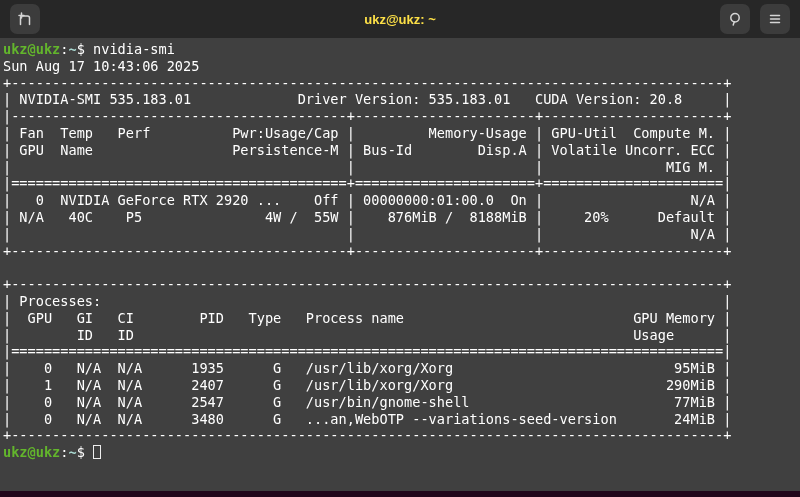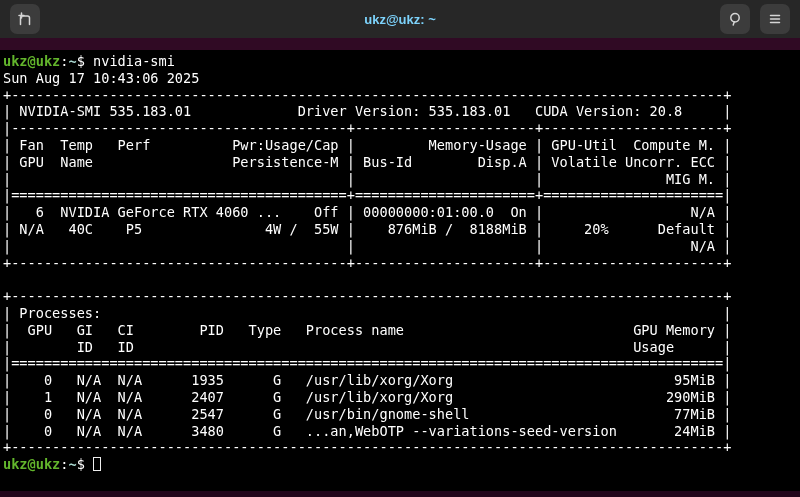--- a/index.html
+++ b/index.html
@@ -20,7 +20,7 @@
   .tb-right { display: flex; gap: 10px; }
   .tb-title {
     position: absolute; left: 50%; top: 50%; transform: translate(-50%, -50%);
-    color: #7dd3fc; font-weight: bold; font-size: 13px; white-space: nowrap;
+    color: #fde047; font-weight: bold; font-size: 13px; white-space: nowrap;
   }
   .tb-btn svg { display: block; }
 

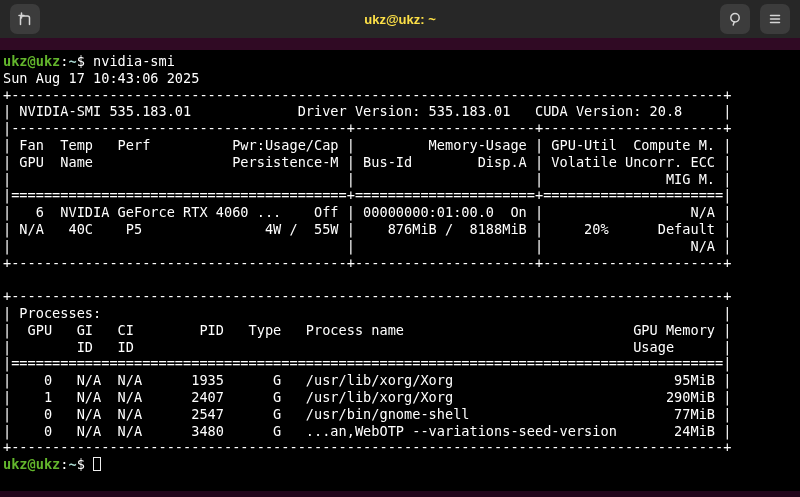--- a/index.html
+++ b/index.html
@@ -27,9 +27,9 @@
   
   .terminal {
     position: absolute; top: 38px; left: 0; right: 0; bottom: 0;
-    background: #000000; padding: 3px 0 8px 3px;
+    background: #404040; padding: 3px 0 8px 3px;
     font-family: "DejaVu Sans Mono", "Liberation Mono", monospace;
-    font-size: 13.6px; line-height: 16.8px; color: #ffffff; margin-top: 12px;
+    font-size: 13.6px; line-height: 16.8px; color: #ffffff;
   }
   .line { white-space: pre; height: 16.8px; }
   .p-user { color: #63b62c; font-weight: bold; }

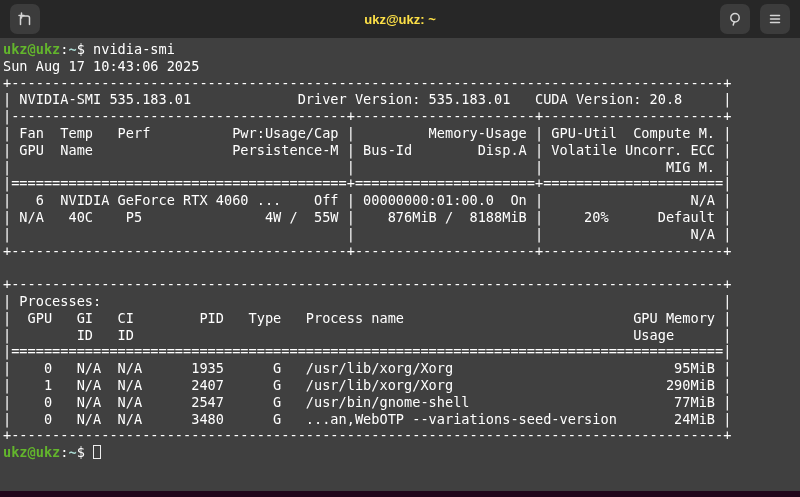--- a/index.html
+++ b/index.html
@@ -95,7 +95,7 @@
     <div class="line">| GPU  Name                 Persistence-M | Bus-Id        Disp.A | Volatile Uncorr. ECC |</div>
     <div class="line">|                                         |                      |               MIG M. |</div>
     <div class="line">|=========================================+======================+======================|</div>
-    <div class="line">|   6  NVIDIA GeForce RTX 4060 ...    Off | 00000000:01:00.0  On |                  N/A |</div>
+    <div class="line">|   0  NVIDIA GeForce RTX 2920 ...    Off | 00000000:01:00.0  On |                  N/A |</div>
     <div class="line">| N/A   40C    P5               4W /  55W |    876MiB /  8188MiB |     20%      Default |</div>
     <div class="line">|                                         |                      |                  N/A |</div>
     <div class="line">+-----------------------------------------+----------------------+----------------------+</div>

